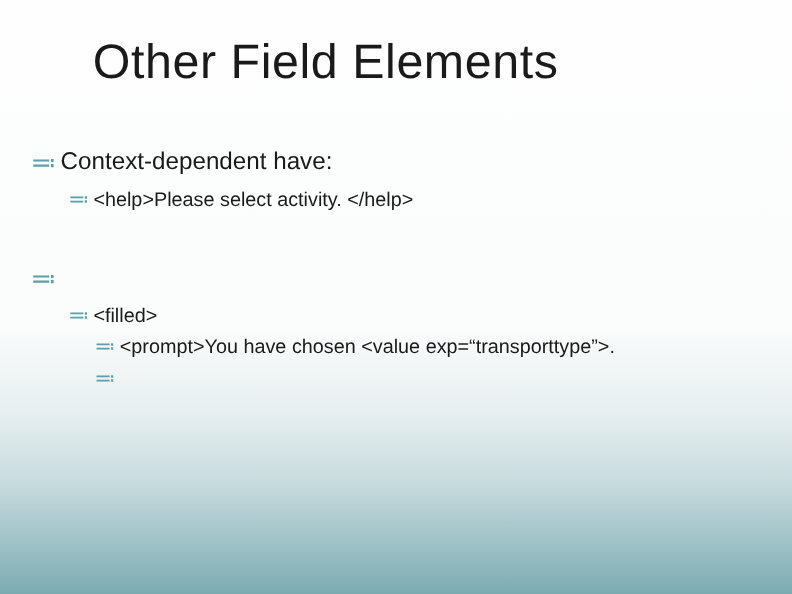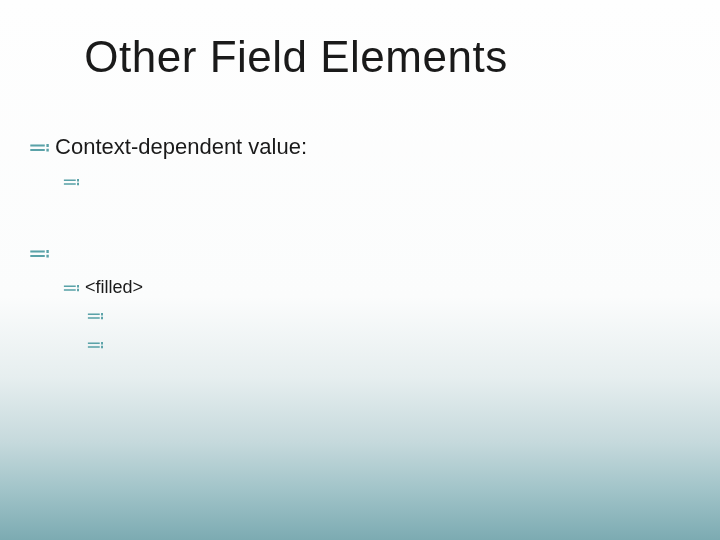--- a/index.html
+++ b/index.html
@@ -70,7 +70,7 @@
 
     <div class="lvl1">
       <span class="bullet">≕</span>
-      <span class="txt">Context-dependent value:</span>
+      <span class="txt">Context-dependent have:</span>
     </div>
 
     <div class="lvl2">

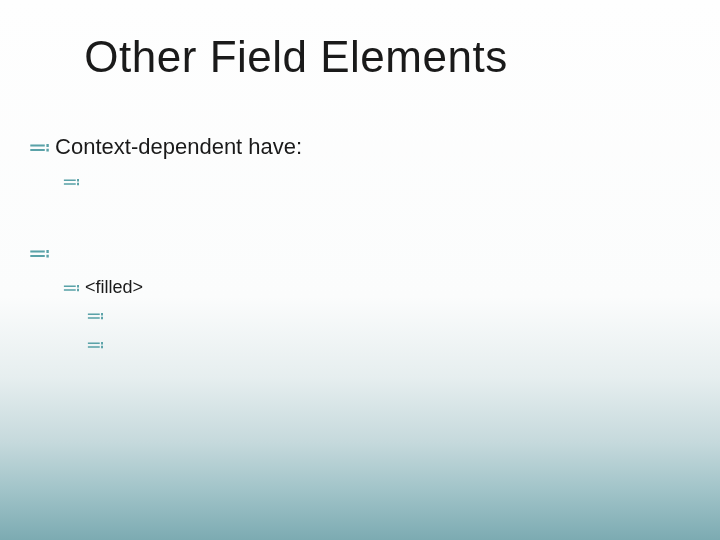--- a/index.html
+++ b/index.html
@@ -75,6 +75,7 @@
 
     <div class="lvl2">
       <span class="bullet">≕</span>
+      <span class="txt">&lt;help&gt;Please select activity. &lt;/help&gt;</span>
     </div>
 
     <div class="spacer"></div>

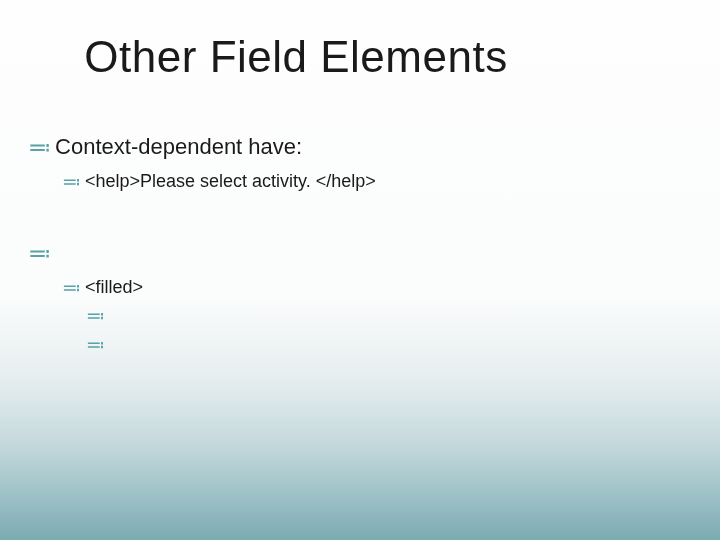--- a/index.html
+++ b/index.html
@@ -91,6 +91,7 @@
 
     <div class="lvl3">
       <span class="bullet">≕</span>
+      <span class="txt">&lt;prompt&gt;You have chosen &lt;value exp=“transporttype”&gt;.</span>
     </div>
 
     <div class="lvl3">

